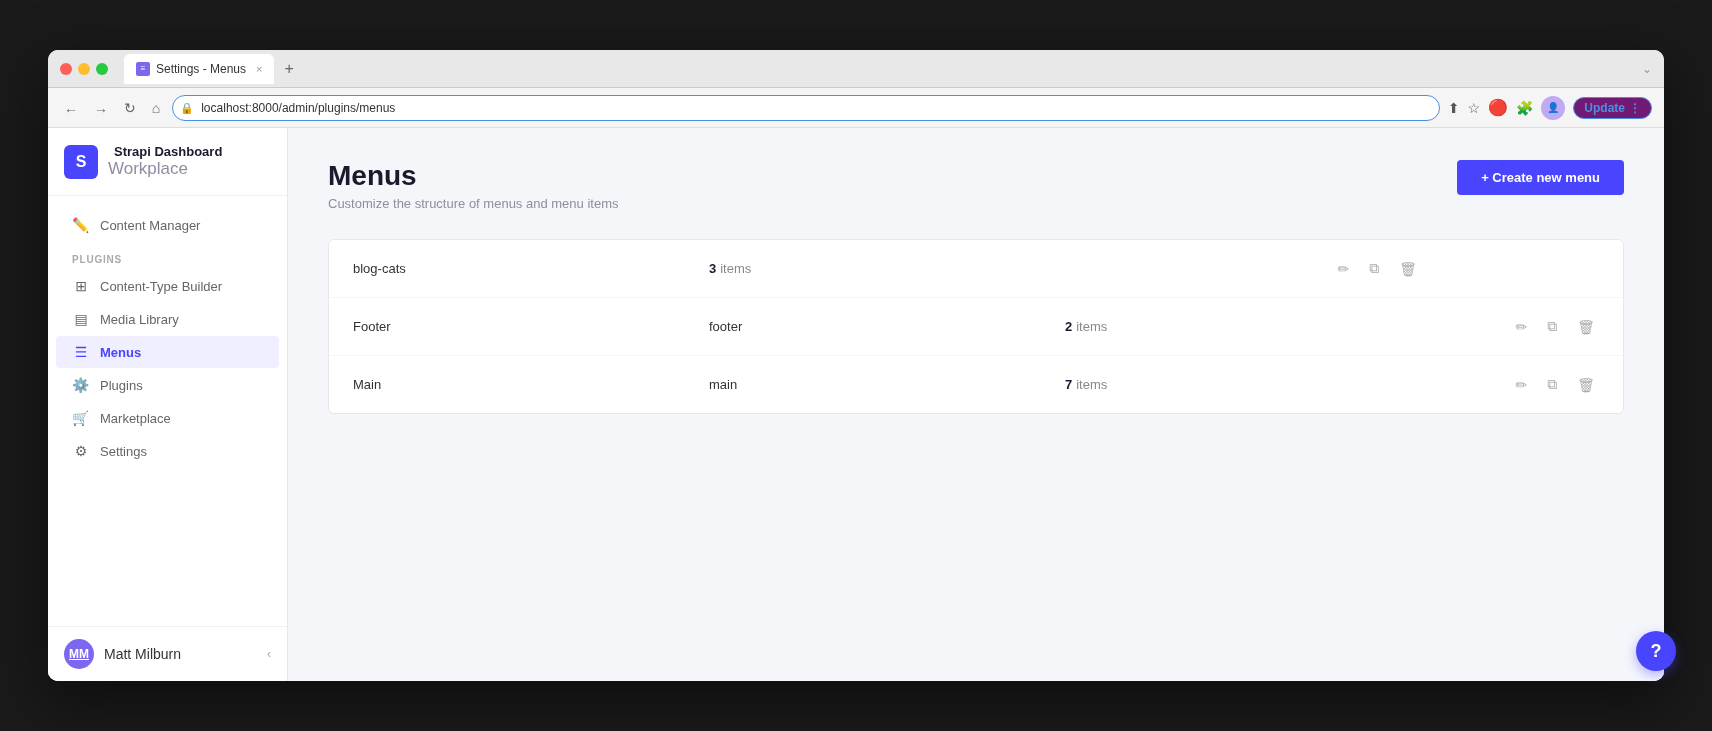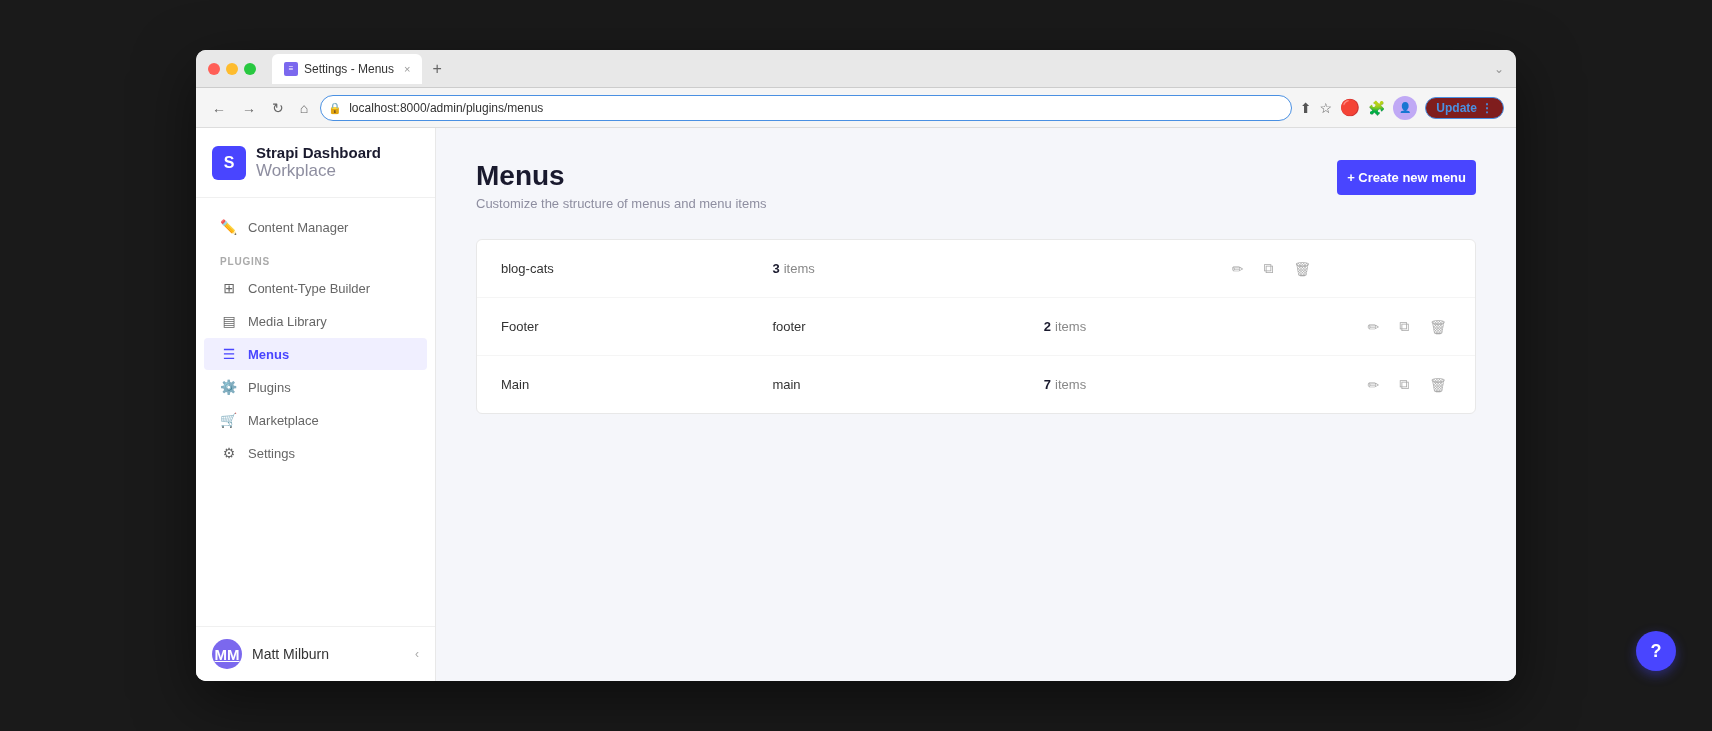--- a/index.html
+++ b/index.html
@@ -12,7 +12,7 @@
       min-height: 100vh;
     }
     .browser-window {
-      width: 1320px;
+      width: 1616px;
       height: 631px;
       background: #f0f0f0;
       border-radius: 10px;

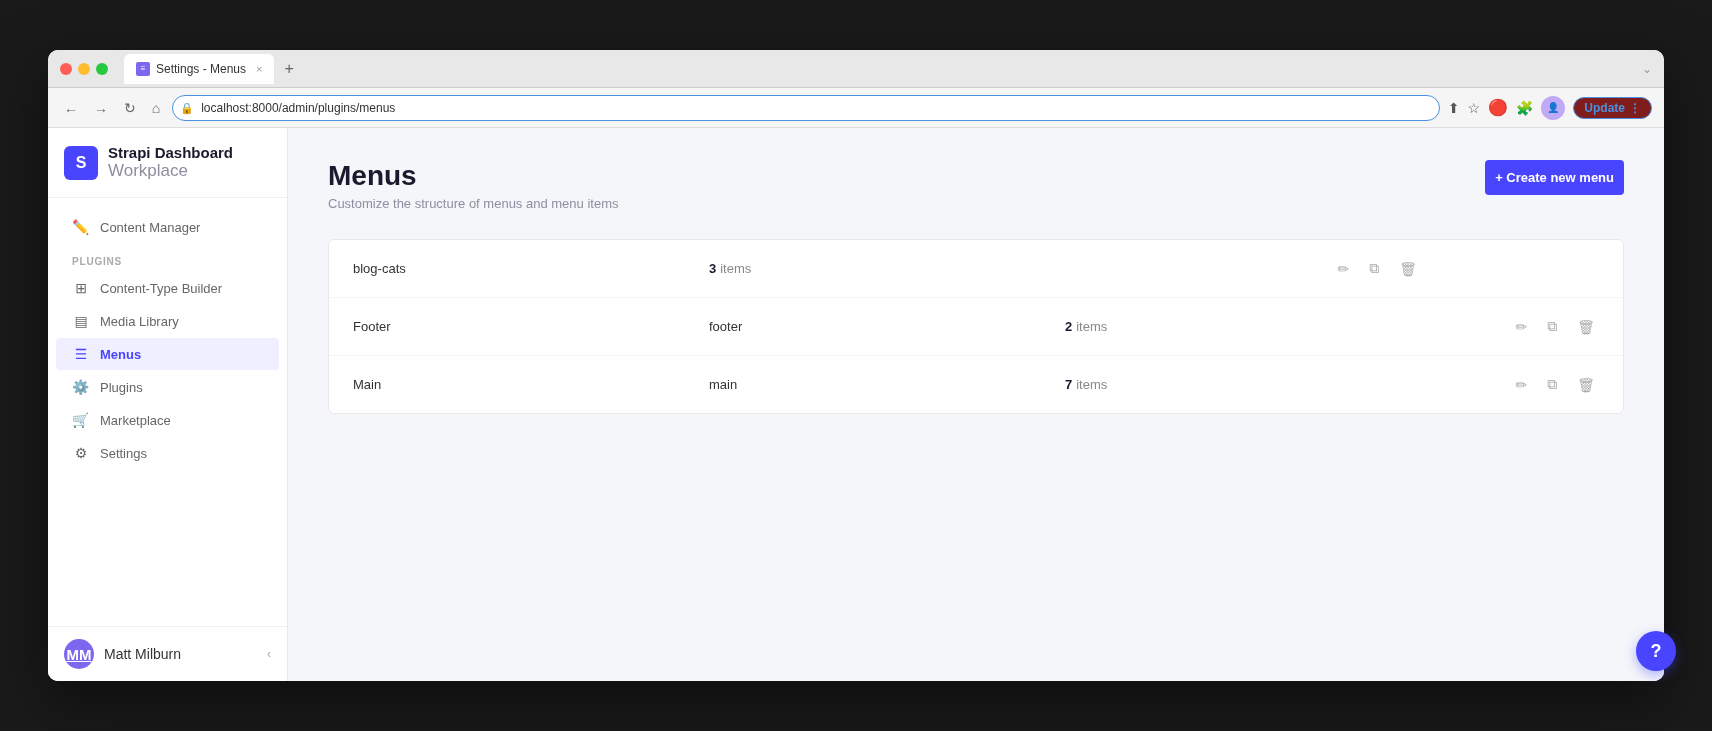--- a/index.html
+++ b/index.html
@@ -141,7 +141,7 @@
       cursor: pointer;
     }
     .update-btn {
-      background: #7f1d1d;
+      background: #701a75;
       border: 1.5px solid #4a90e2;
       color: #4a90e2;
       border-radius: 13px;

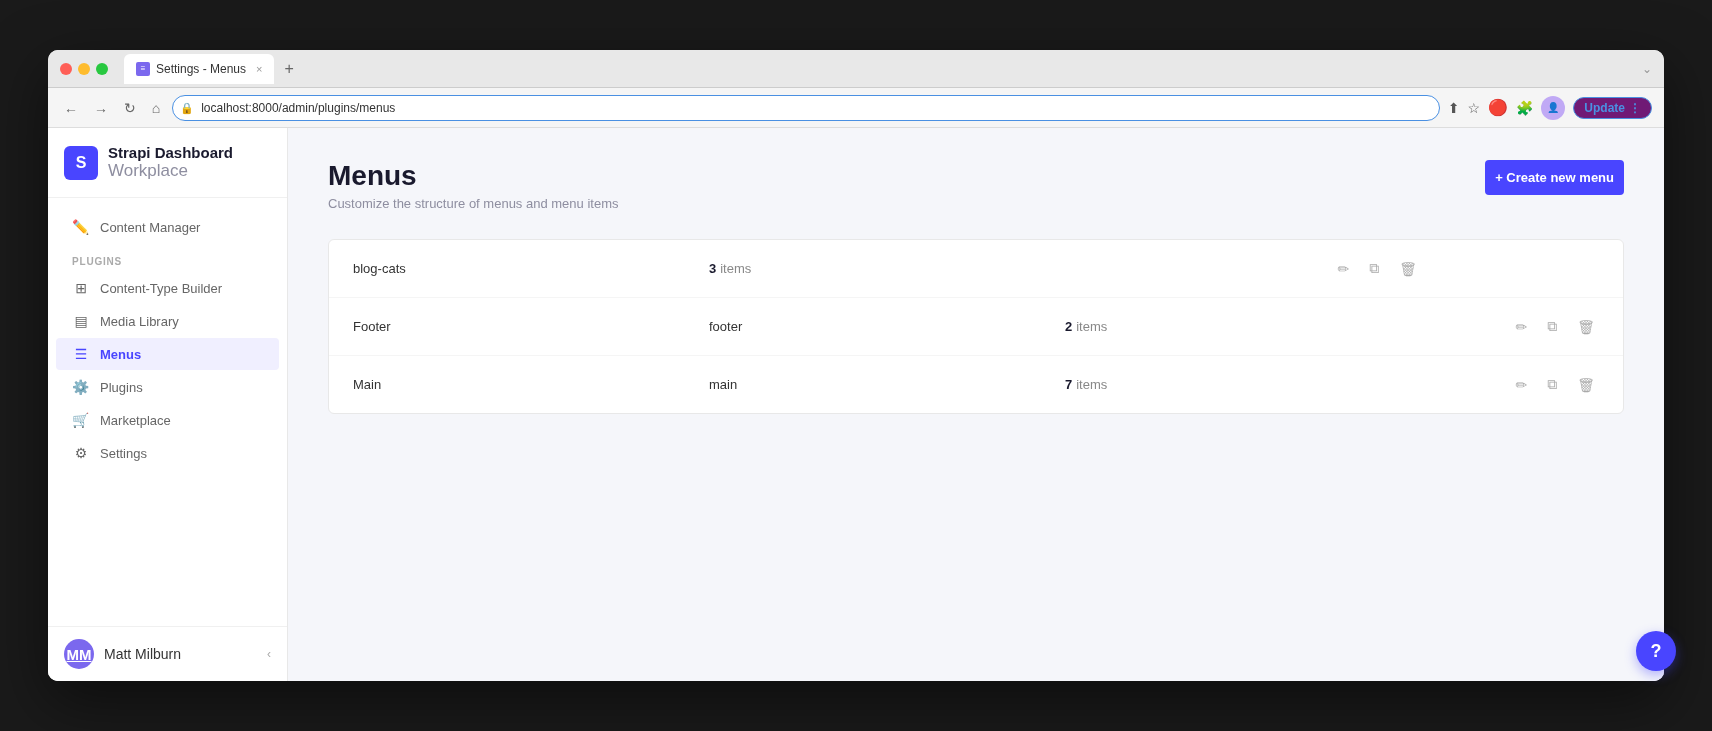--- a/index.html
+++ b/index.html
@@ -192,9 +192,10 @@
     }
     .brand-text-wrap {}
     .brand-name {
-      font-size: 15px;
+      font-size: 13px;
       font-weight: 700;
       color: #1a1a2e;
+      margin-left: 6px;
     }
     .brand-sub {
       font-size: 17px;

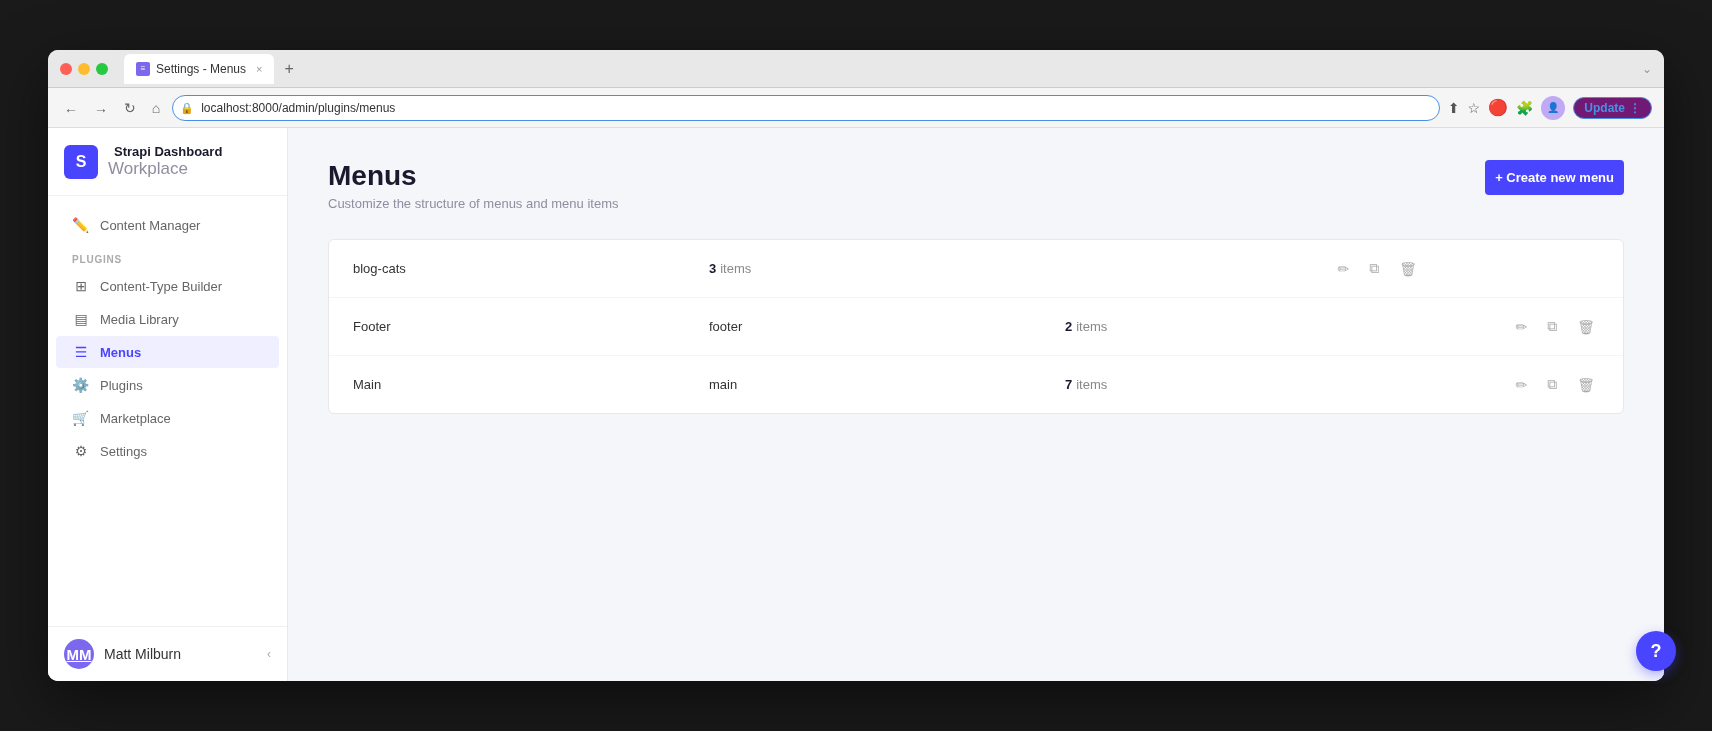--- a/index.html
+++ b/index.html
@@ -294,7 +294,7 @@
       color: white;
       border: none;
       border-radius: 4px;
-      padding: 10px 10px;
+      padding: 10px 24px;
       font-size: 13px;
       font-weight: 600;
       cursor: pointer;

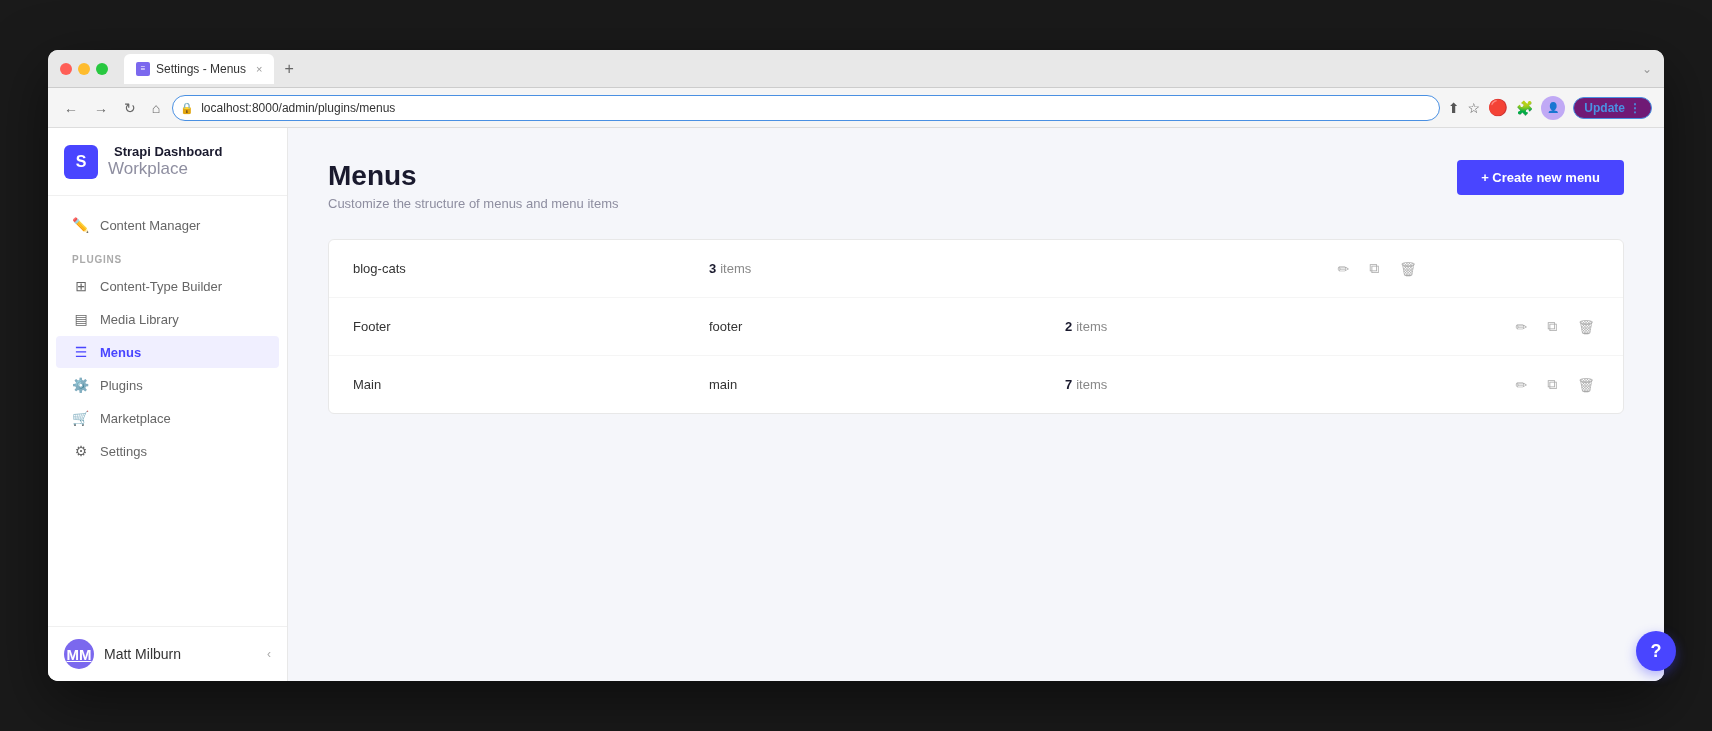--- a/index.html
+++ b/index.html
@@ -250,7 +250,7 @@
       align-items: center;
       justify-content: center;
       color: white;
-      font-size: 15px;
+      font-size: 12px;
       font-weight: 700;
       flex-shrink: 0;
       text-decoration: underline;

